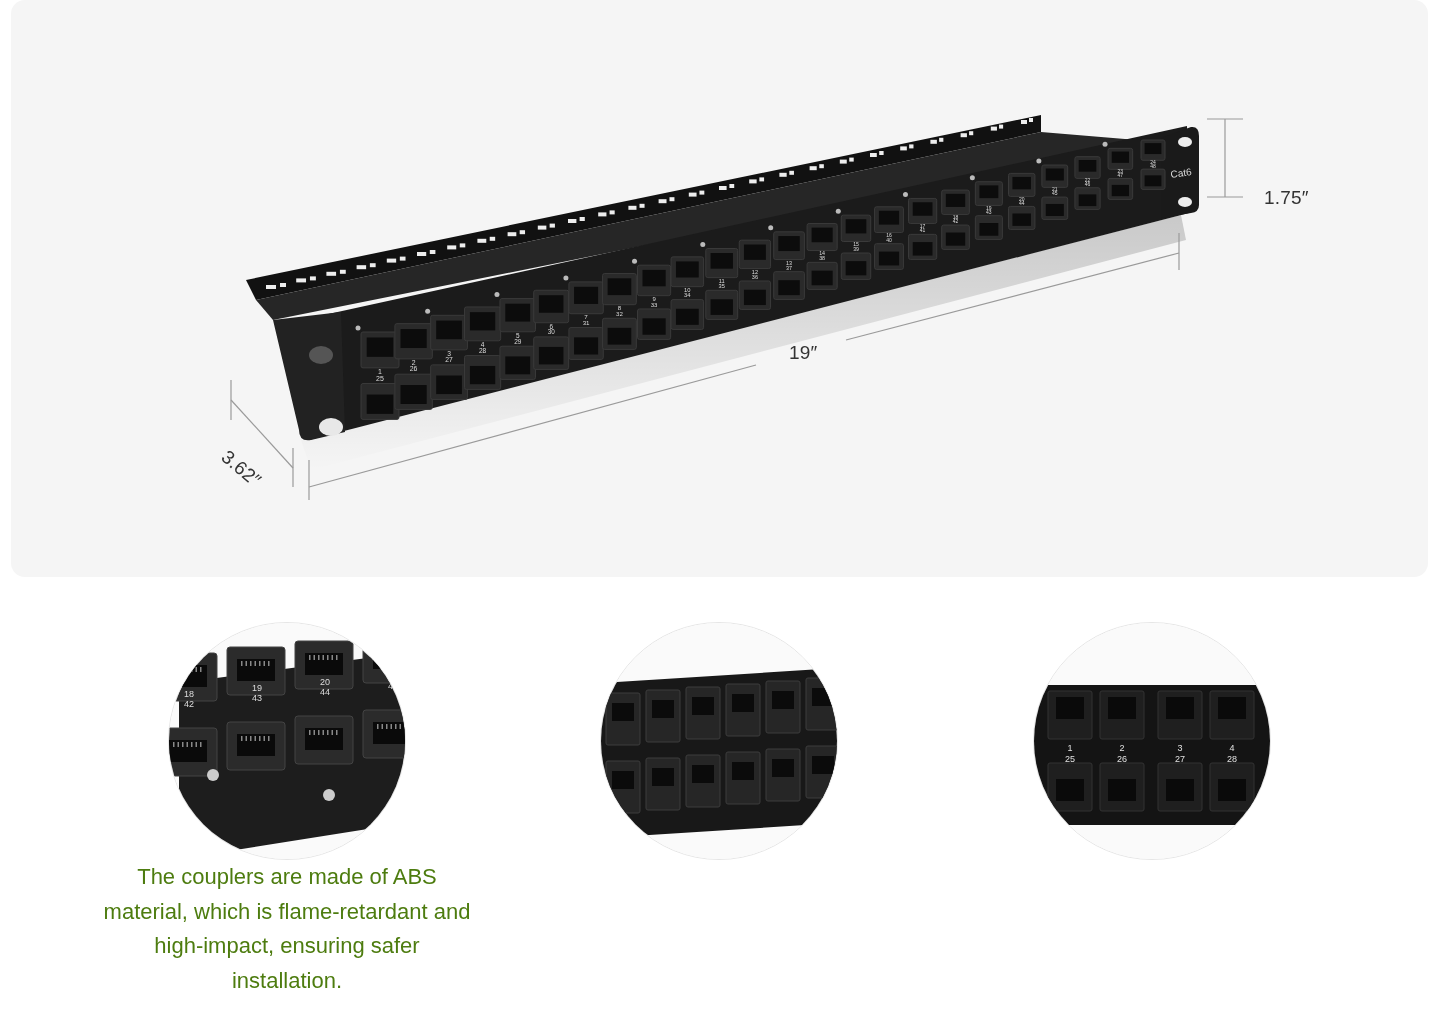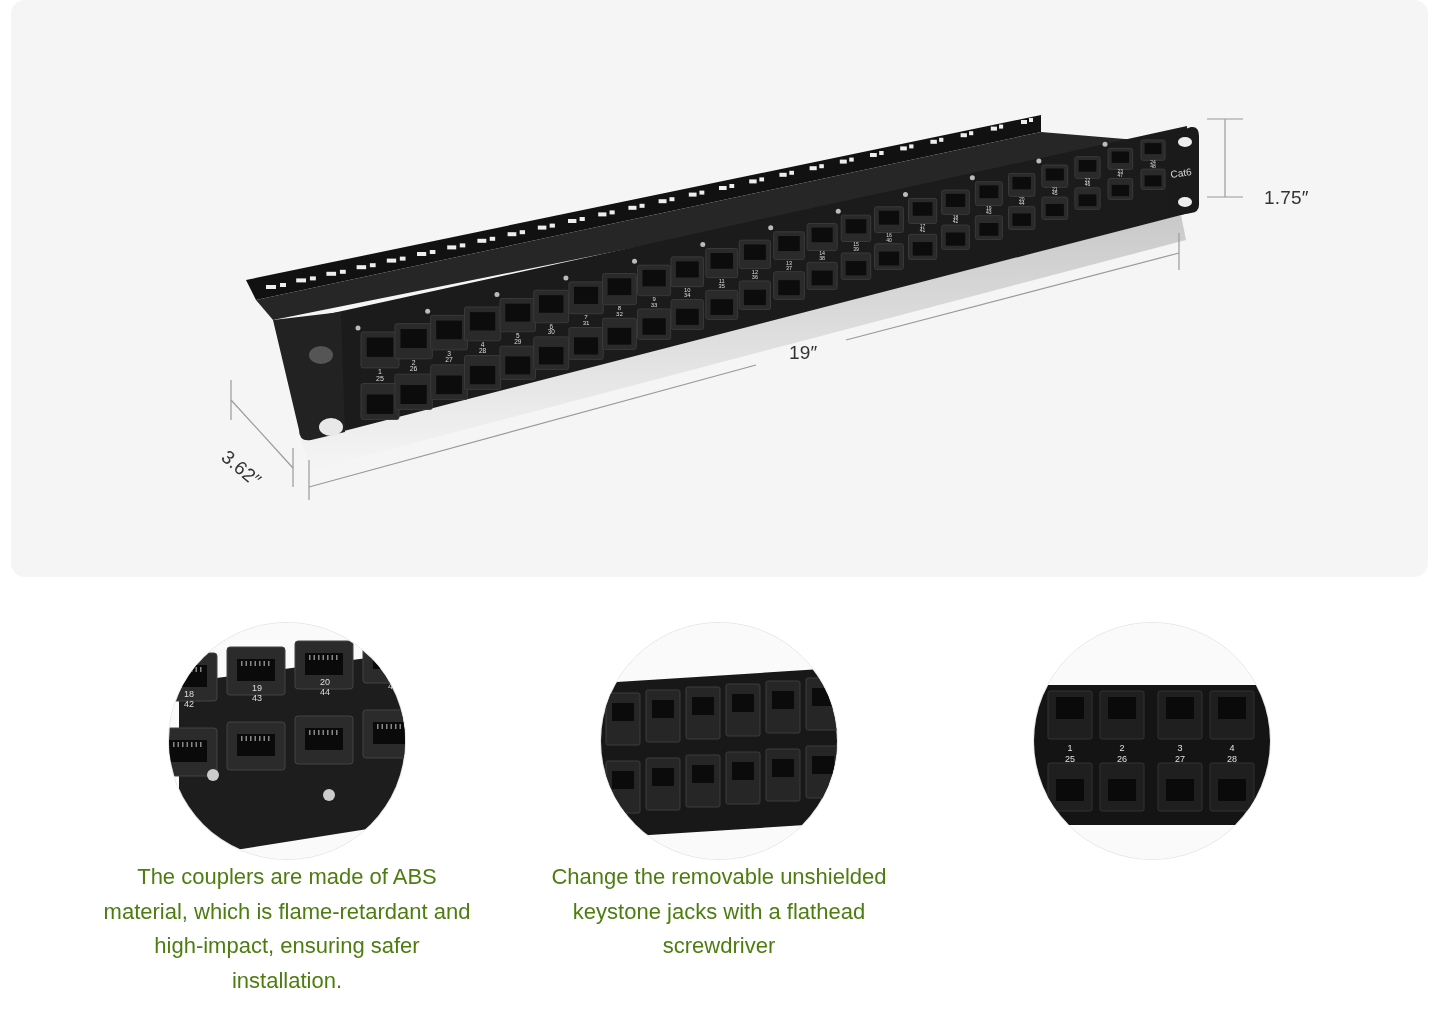--- a/index.html
+++ b/index.html
@@ -454,7 +454,6 @@
           <rect x="211" y="133" width="22" height="18" fill="#0b0b0b"></rect>
         </svg>
     </div>
-    <div class="caption">Change the removable unshielded keystone jacks with a flathead screwdriver</div>
   </div>
   <div class="feature f3">
     <div class="thumb">

